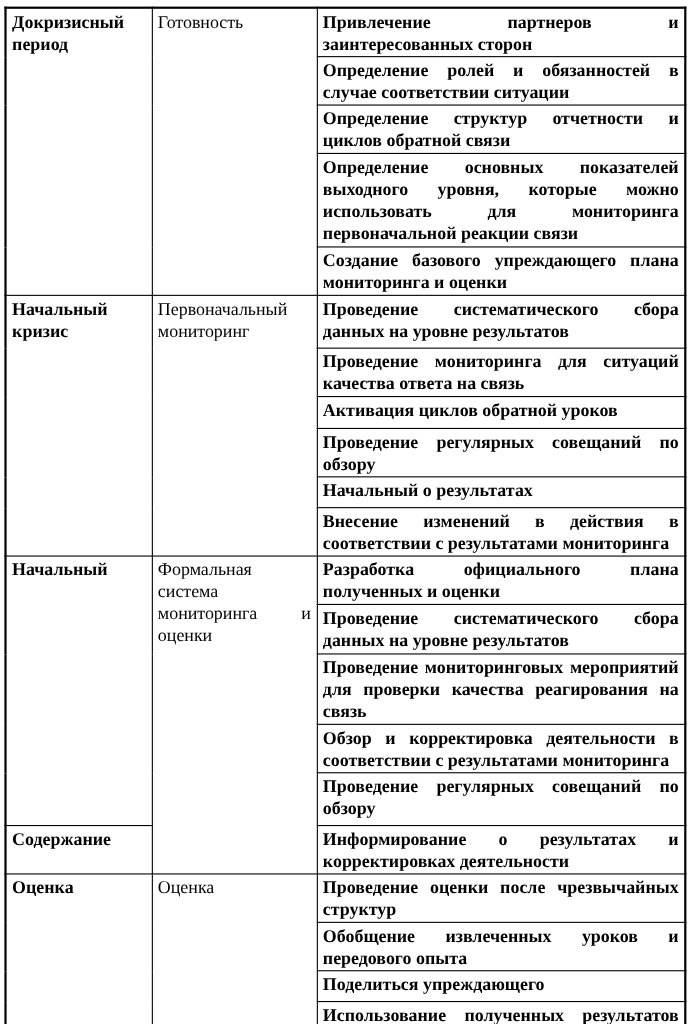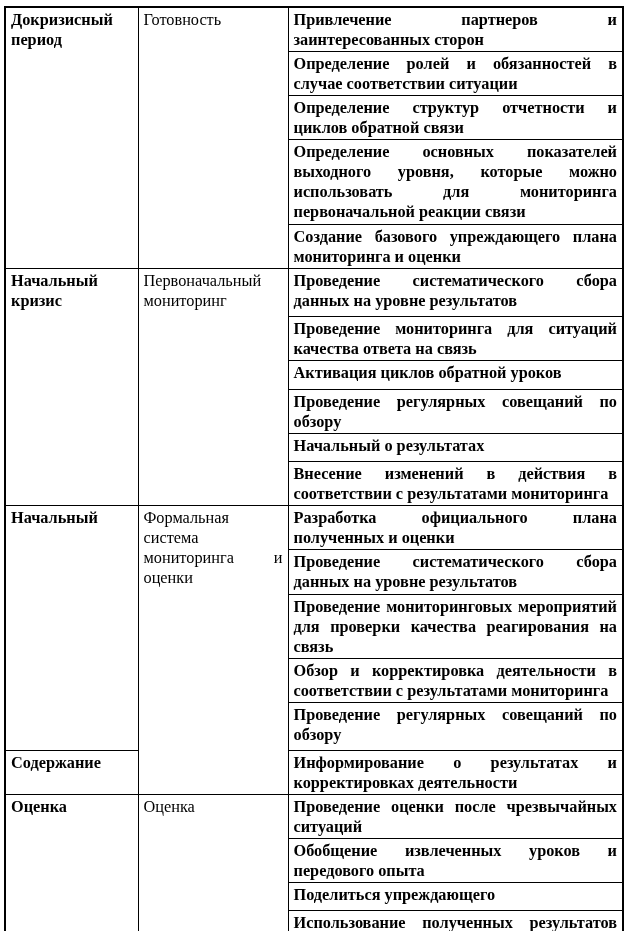--- a/index.html
+++ b/index.html
@@ -120,7 +120,7 @@
       <tr style="height:41px">
         <td class="period" rowspan="4">Оценка</td>
         <td class="phase" rowspan="4">Оценка</td>
-        <td class="activity">Проведение оценки после чрезвычайных ситуаций</td>
+        <td class="activity">Проведение оценки после чрезвычайных структур</td>
       </tr>
       <tr style="height:42px">
         <td class="activity">Обобщение извлеченных уроков и передового опыта</td>

